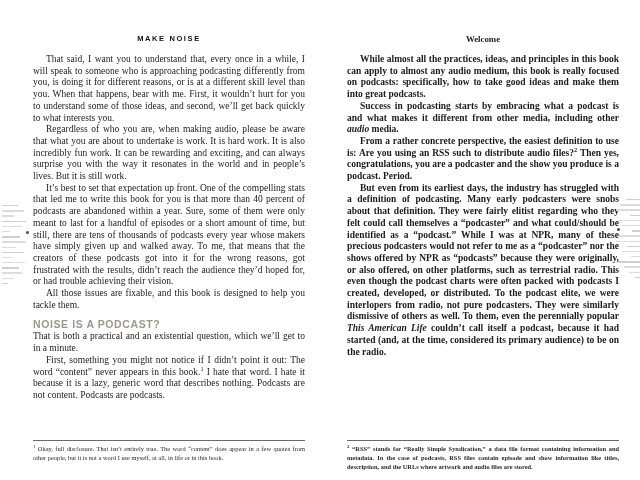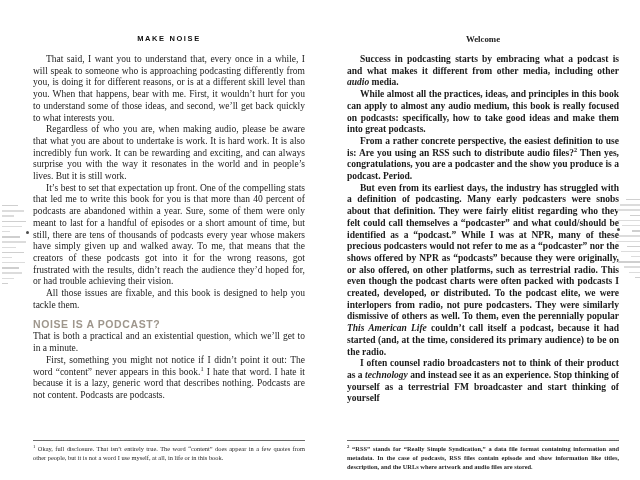--- a/index.html
+++ b/index.html
@@ -76,8 +76,8 @@
   <div class="page page-right">
     <div class="running-head rh-serif">Welcome</div>
     <div class="body-text">
+        <p class="para indent"><span>While almost all the practices, ideas, and principles in this book can apply to almost any audio medium, this book is really focused on podcasts: specifically, how to take good ideas and make them into great podcasts.</span></p>
         <p class="para indent"><span>Success in podcasting starts by embracing what a podcast is and what makes it different from other media, including other </span><i>audio</i><span> media.</span></p>
-        <p class="para indent"><span>While almost all the practices, ideas, and principles in this book can apply to almost any audio medium, this book is really focused on podcasts: specifically, how to take good ideas and make them into great podcasts.</span></p>
         <p class="para indent"><span>From a rather concrete perspective, the easiest definition to use is: Are you using an RSS such to distribute audio files?</span><sup>2</sup><span> Then yes, congratulations, you are a podcaster and the show you produce is a podcast. Period.</span></p>
         <p class="para indent"><span>But even from its earliest days, the industry has struggled with a definition of podcasting. Many early podcasters were snobs about that definition. They were fairly elitist regarding who they felt could call themselves a “podcaster” and what could/should be identified as a “podcast.” While I was at NPR, many of these precious podcasters would not refer to me as a “podcaster” nor the shows offered by NPR as “podcasts” because they were originally, or also offered, on other platforms, such as terrestrial radio. This even though the podcast charts were often packed with podcasts I created, developed, or distributed. To the podcast elite, we were interlopers from radio, not pure podcasters. They were similarly dismissive of others as well. To them, even the perennially popular </span><i>This American Life</i><span> couldn’t call itself a podcast, because it had started (and, at the time, considered its primary audience) to be on the radio.</span></p>
         <p class="para indent"><span>I often counsel radio broadcasters not to think of their product as a </span><i>technology</i><span> and instead see it as an experience. Stop thinking of yourself as a terrestrial FM broadcaster and start thinking of yourself</span></p>

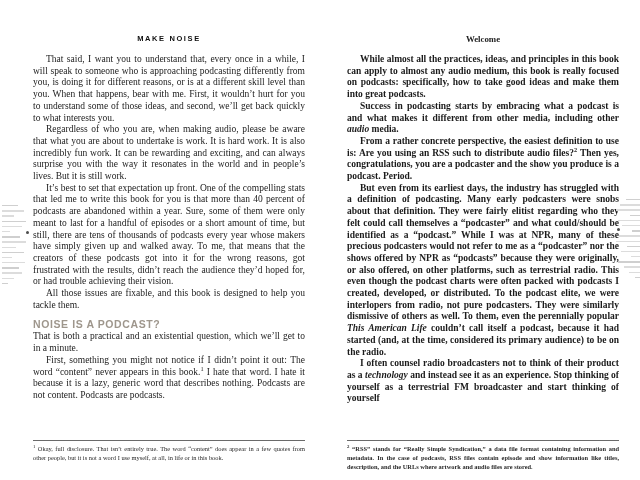--- a/index.html
+++ b/index.html
@@ -80,7 +80,6 @@
         <p class="para indent"><span>Success in podcasting starts by embracing what a podcast is and what makes it different from other media, including other </span><i>audio</i><span> media.</span></p>
         <p class="para indent"><span>From a rather concrete perspective, the easiest definition to use is: Are you using an RSS such to distribute audio files?</span><sup>2</sup><span> Then yes, congratulations, you are a podcaster and the show you produce is a podcast. Period.</span></p>
         <p class="para indent"><span>But even from its earliest days, the industry has struggled with a definition of podcasting. Many early podcasters were snobs about that definition. They were fairly elitist regarding who they felt could call themselves a “podcaster” and what could/should be identified as a “podcast.” While I was at NPR, many of these precious podcasters would not refer to me as a “podcaster” nor the shows offered by NPR as “podcasts” because they were originally, or also offered, on other platforms, such as terrestrial radio. This even though the podcast charts were often packed with podcasts I created, developed, or distributed. To the podcast elite, we were interlopers from radio, not pure podcasters. They were similarly dismissive of others as well. To them, even the perennially popular </span><i>This American Life</i><span> couldn’t call itself a podcast, because it had started (and, at the time, considered its primary audience) to be on the radio.</span></p>
-        <p class="para indent"><span>I often counsel radio broadcasters not to think of their product as a </span><i>technology</i><span> and instead see it as an experience. Stop thinking of yourself as a terrestrial FM broadcaster and start thinking of yourself</span></p>
       </div>
     <div class="footnote">
       <sup>2</sup><span> “RSS” stands for “Really Simple Syndication,” a data file format containing information and metadata. In the case of podcasts, RSS files contain episode and show information like titles, description, and the URLs where artwork and audio files are stored.</span>

